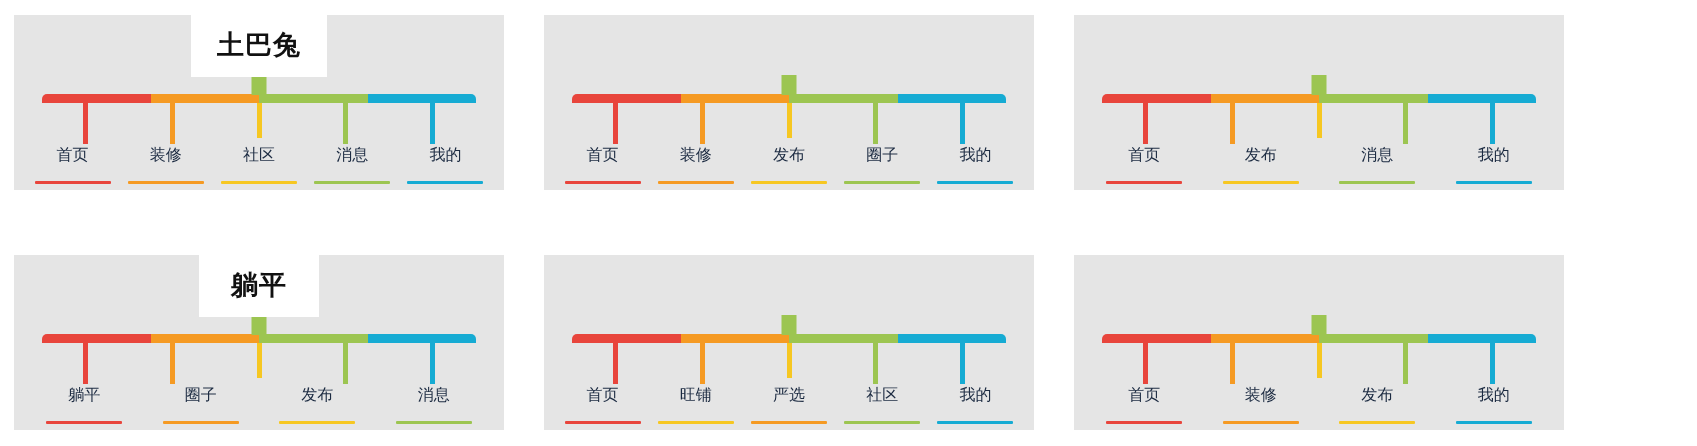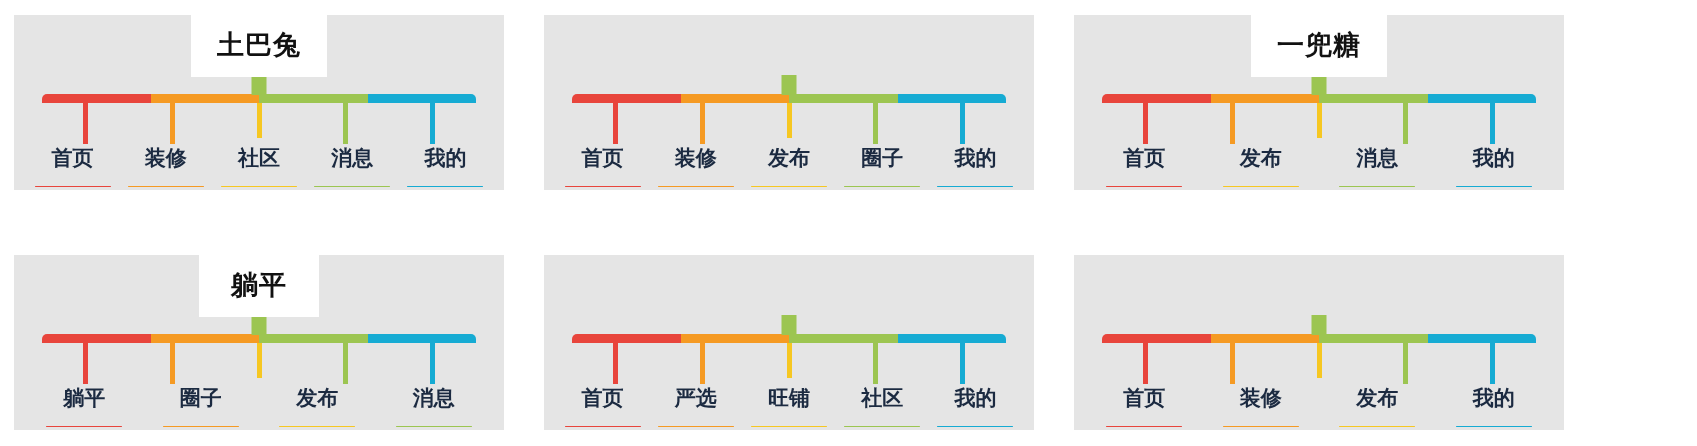--- a/index.html
+++ b/index.html
@@ -208,9 +208,6 @@
       </div>
     </div>
     <div class="panel r0 c2">
-      <div class="title-box">
-        <div class="title-text">一兜糖</div>
-      </div>
       <div class="title-tab" style="background: rgb(156, 197, 81);"></div>
       <div class="rail">
         <div class="rail-seg first" style="background: rgb(232, 69, 60);"></div>

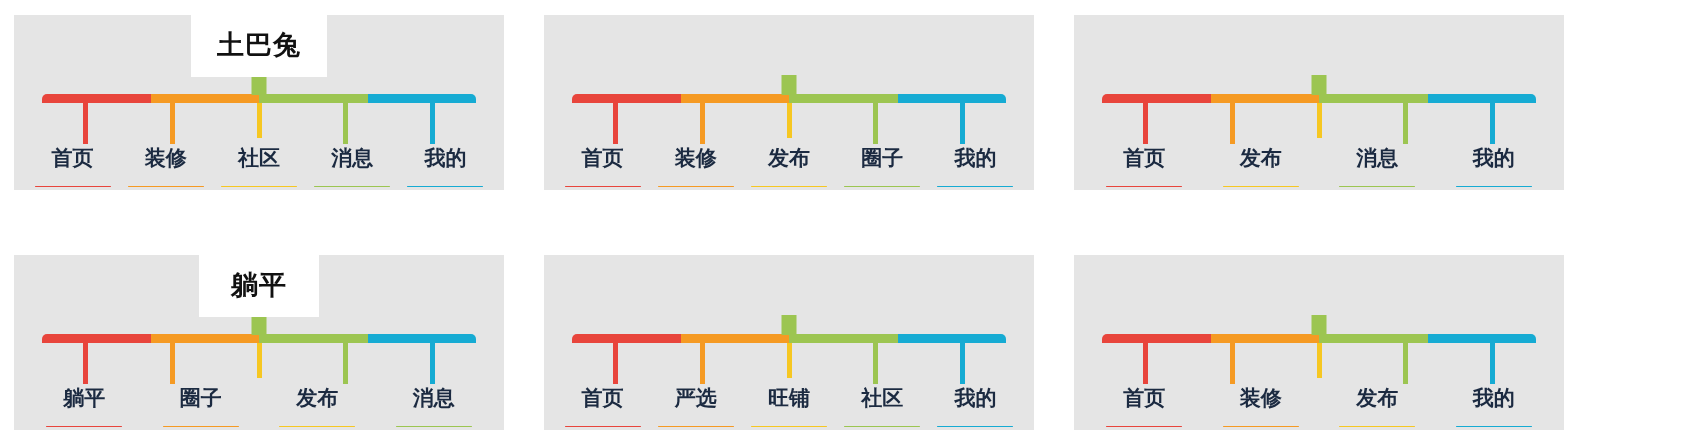--- a/index.html
+++ b/index.html
@@ -110,8 +110,8 @@
     align-items: center;
   }
   .label-text {
-    font-size: 21px;
-    font-weight: bold;
+    font-size: 16px;
+    font-weight: normal;
     color: #1b2a41;
     white-space: nowrap;
     line-height: 1;

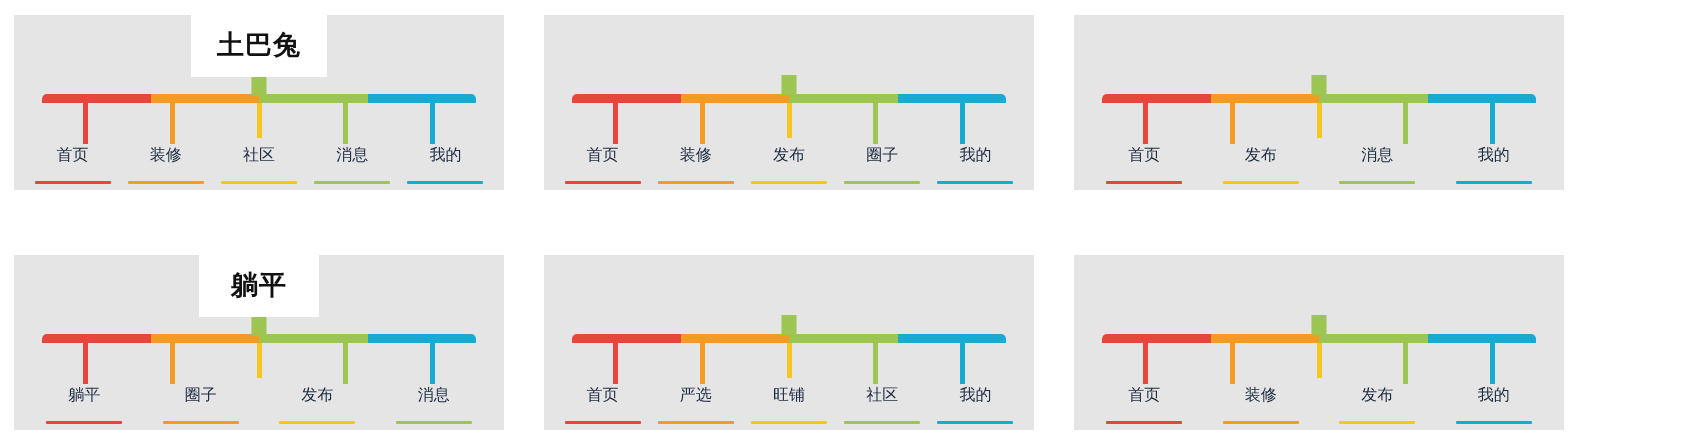--- a/index.html
+++ b/index.html
@@ -299,14 +299,14 @@
           <div class="label-rule" style="background: rgb(232, 69, 60);"></div>
         </div>
         <div class="label-cell">
+          <div class="label-text">旺铺</div>
+          <div class="label-rule" style="background: rgb(246, 199, 34);"></div>
+        </div>
+        <div class="label-cell">
           <div class="label-text">严选</div>
           <div class="label-rule" style="background: rgb(245, 154, 35);"></div>
         </div>
         <div class="label-cell">
-          <div class="label-text">旺铺</div>
-          <div class="label-rule" style="background: rgb(246, 199, 34);"></div>
-        </div>
-        <div class="label-cell">
           <div class="label-text">社区</div>
           <div class="label-rule" style="background: rgb(156, 197, 81);"></div>
         </div>

